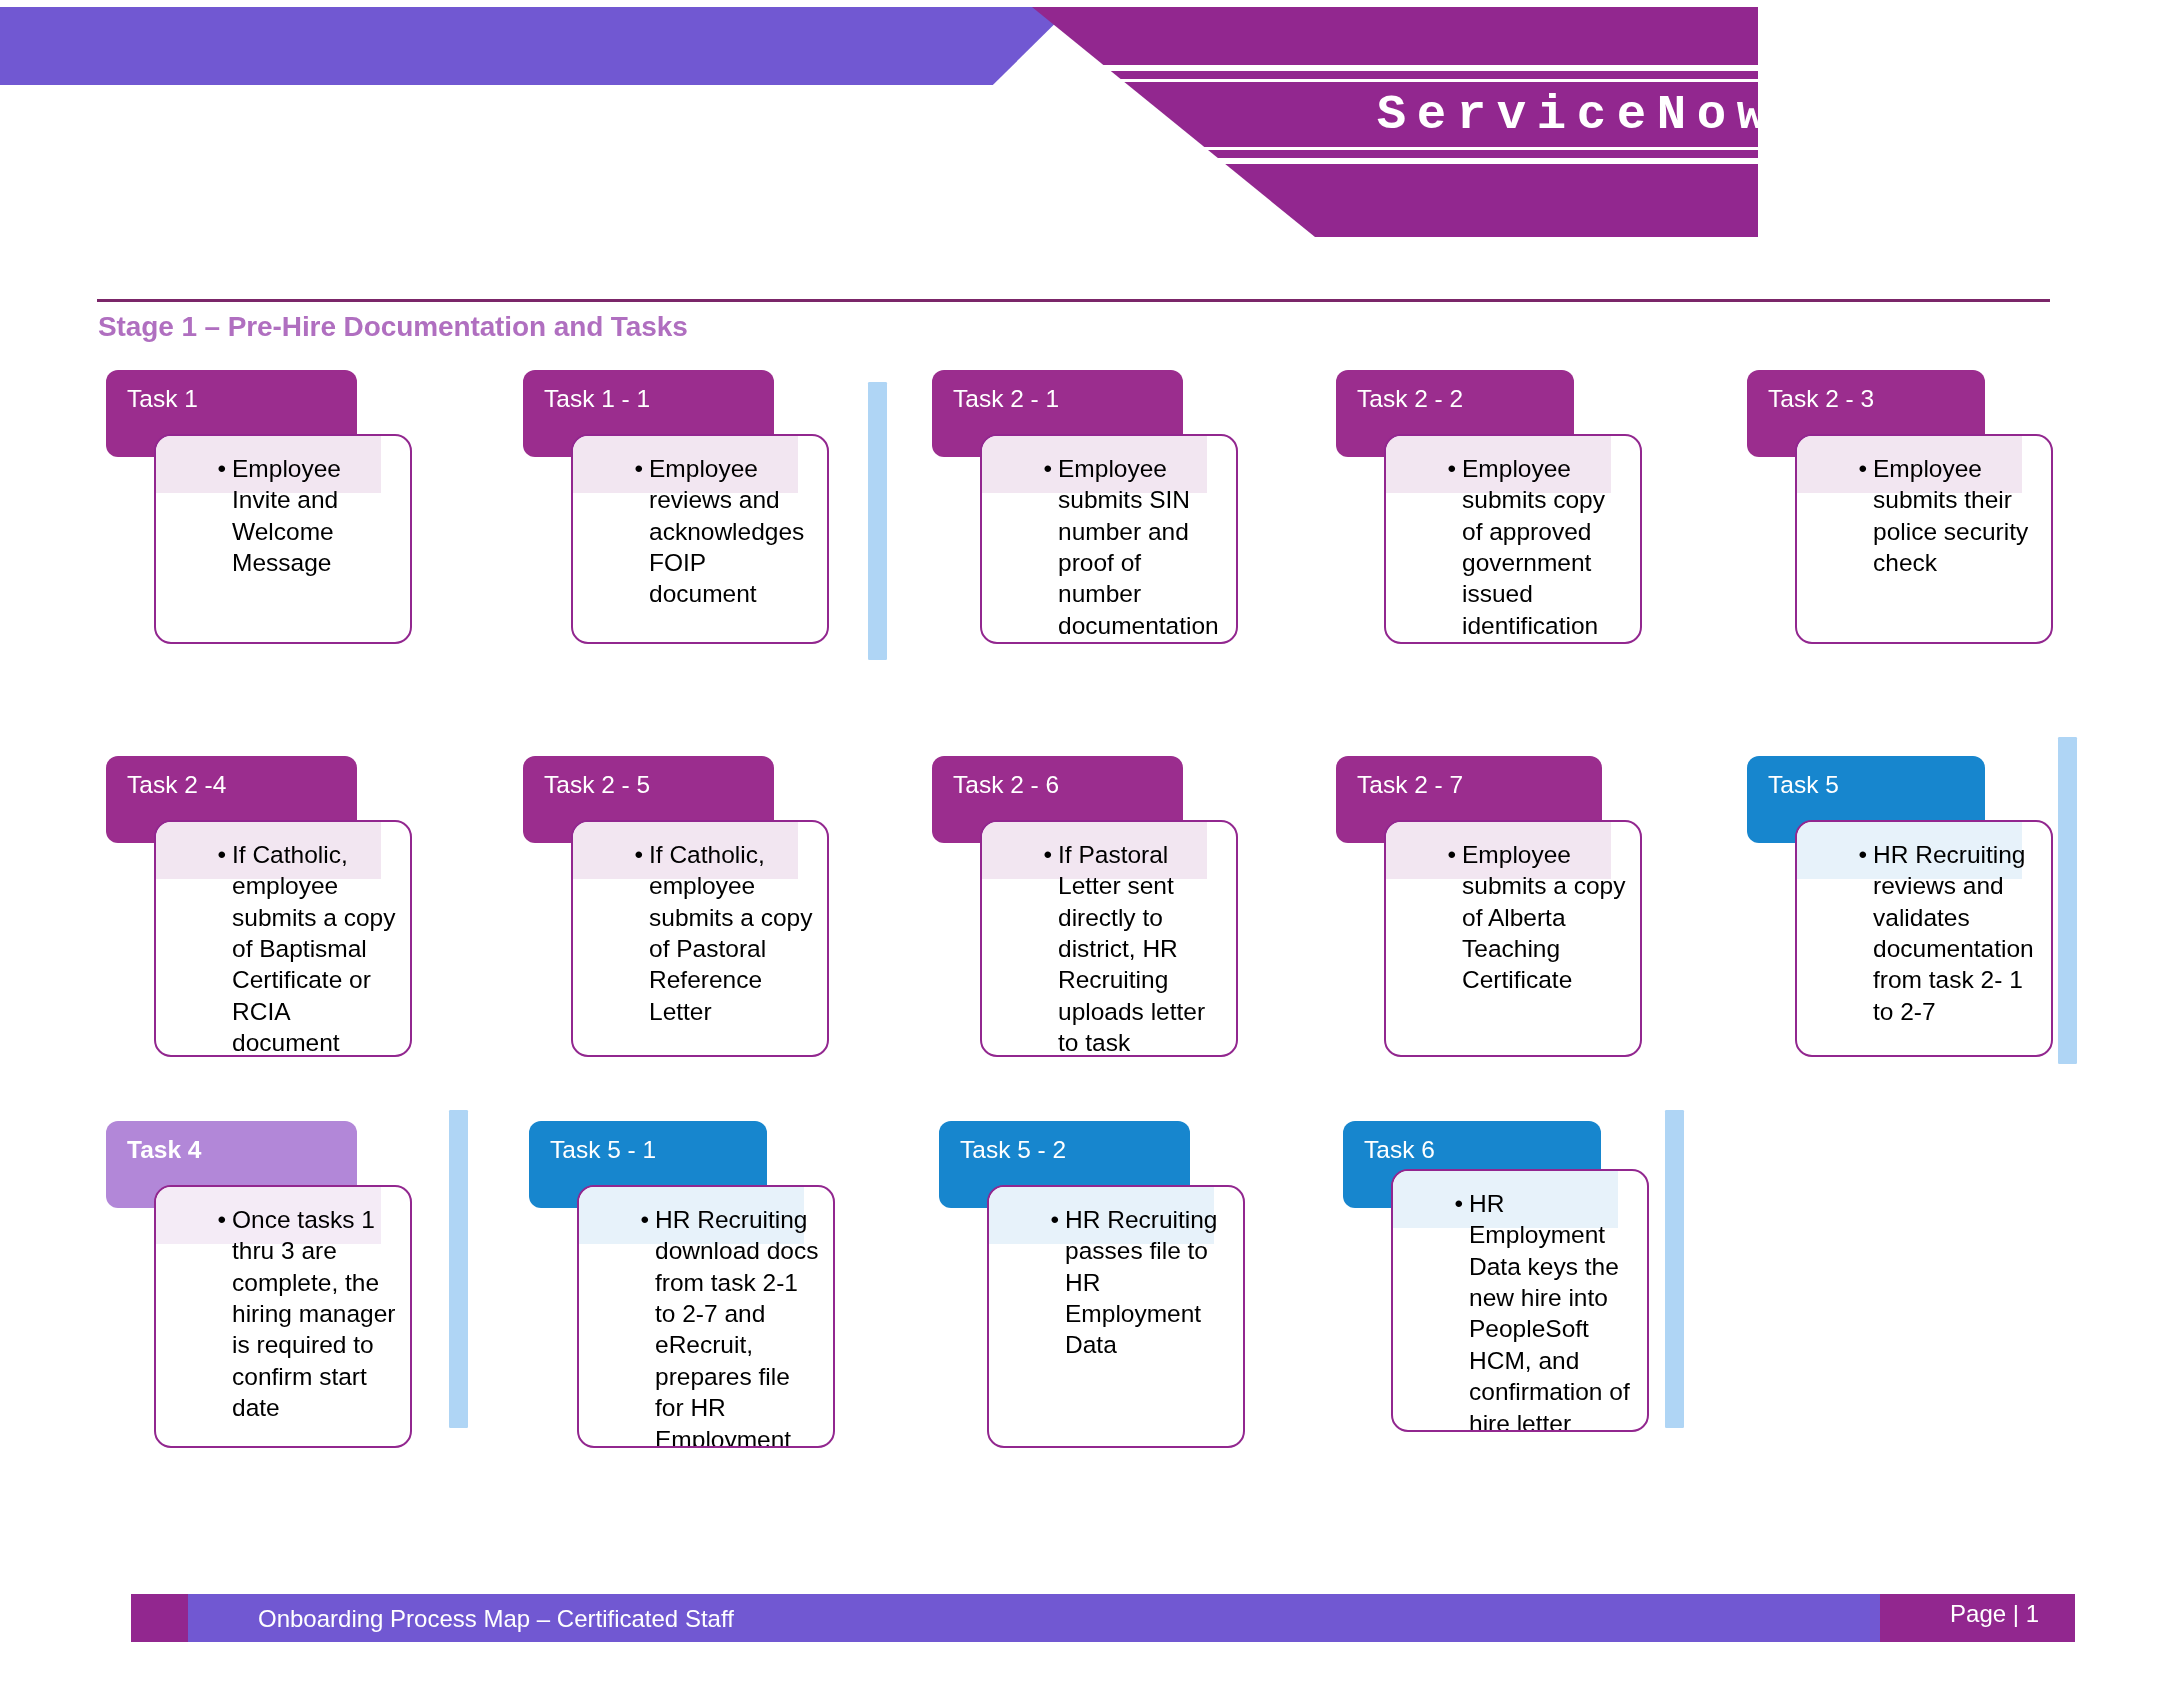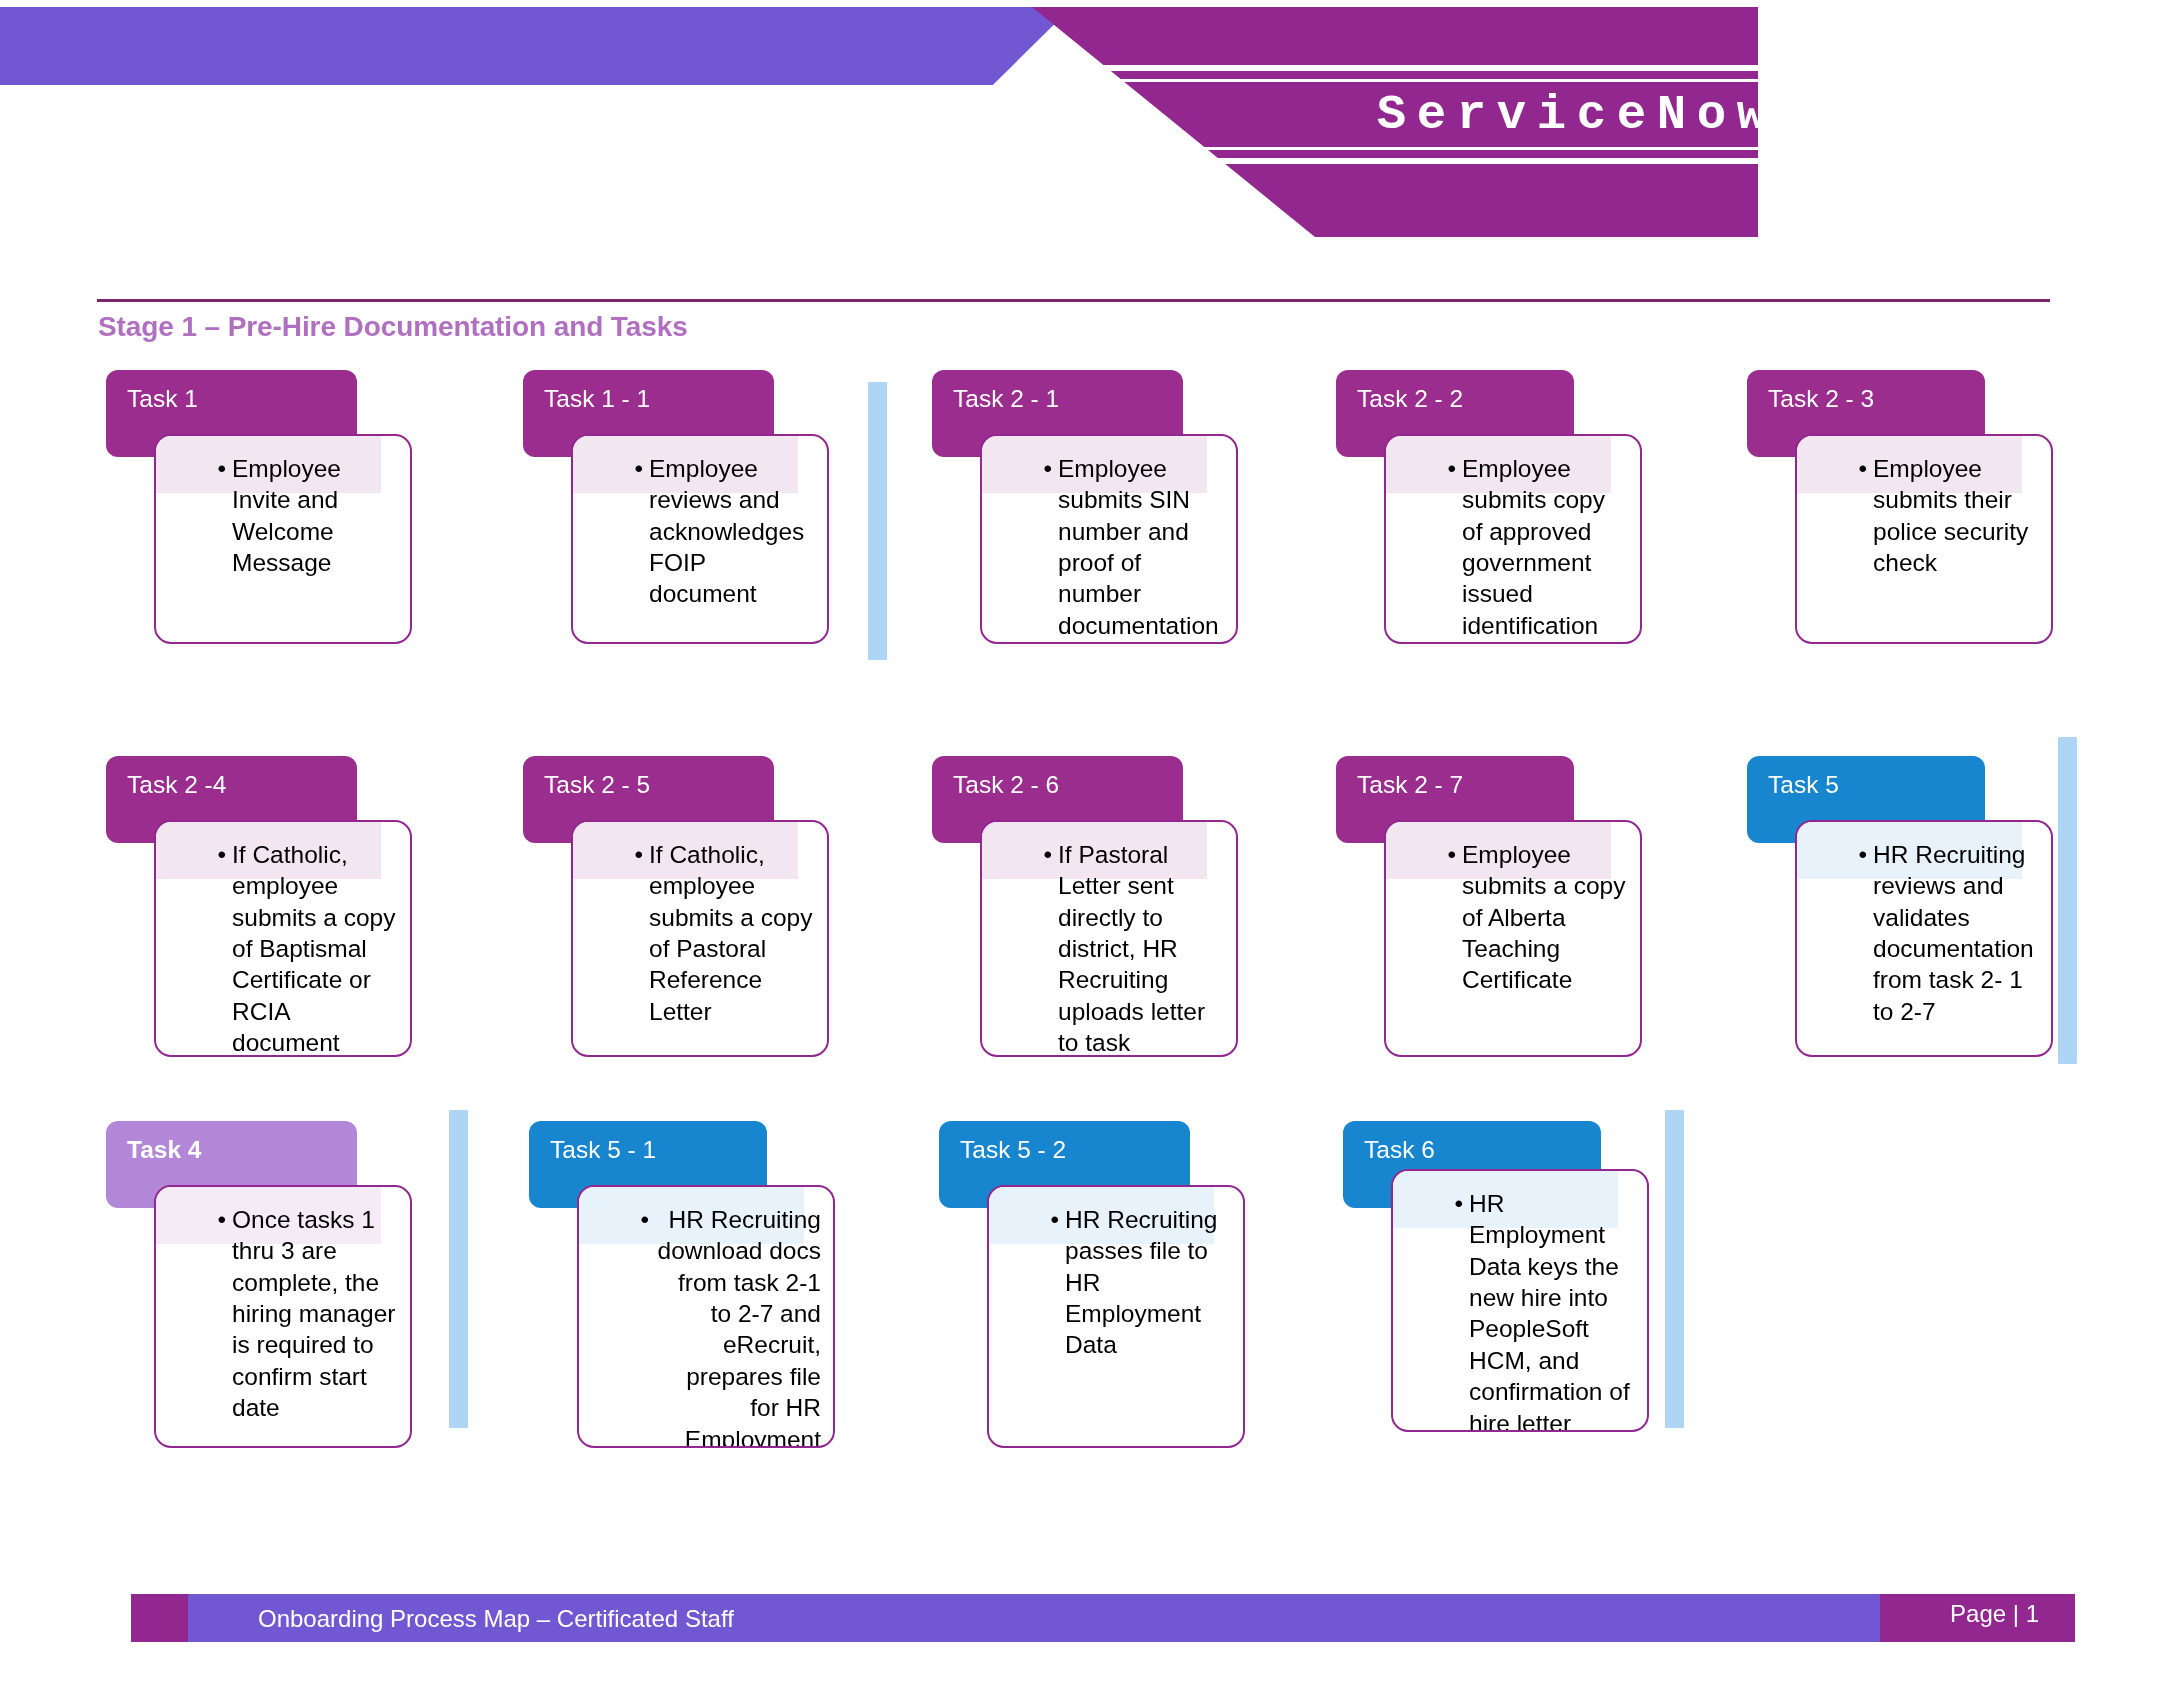--- a/index.html
+++ b/index.html
@@ -342,7 +342,7 @@
         </div>
       </div>
       <div class="card" style="left: 1336px; top: 756px; width: 311px; height: 300px;">
-        <div class="card-head head-magenta" style="width: 238px;">
+        <div class="card-head head-magenta" style="width: 266px;">
           <div class="card-head-label">Task 2 - 7</div>
         </div>
         <div class="card-body" style="top: 64px; width: 258px; height: 237px;">

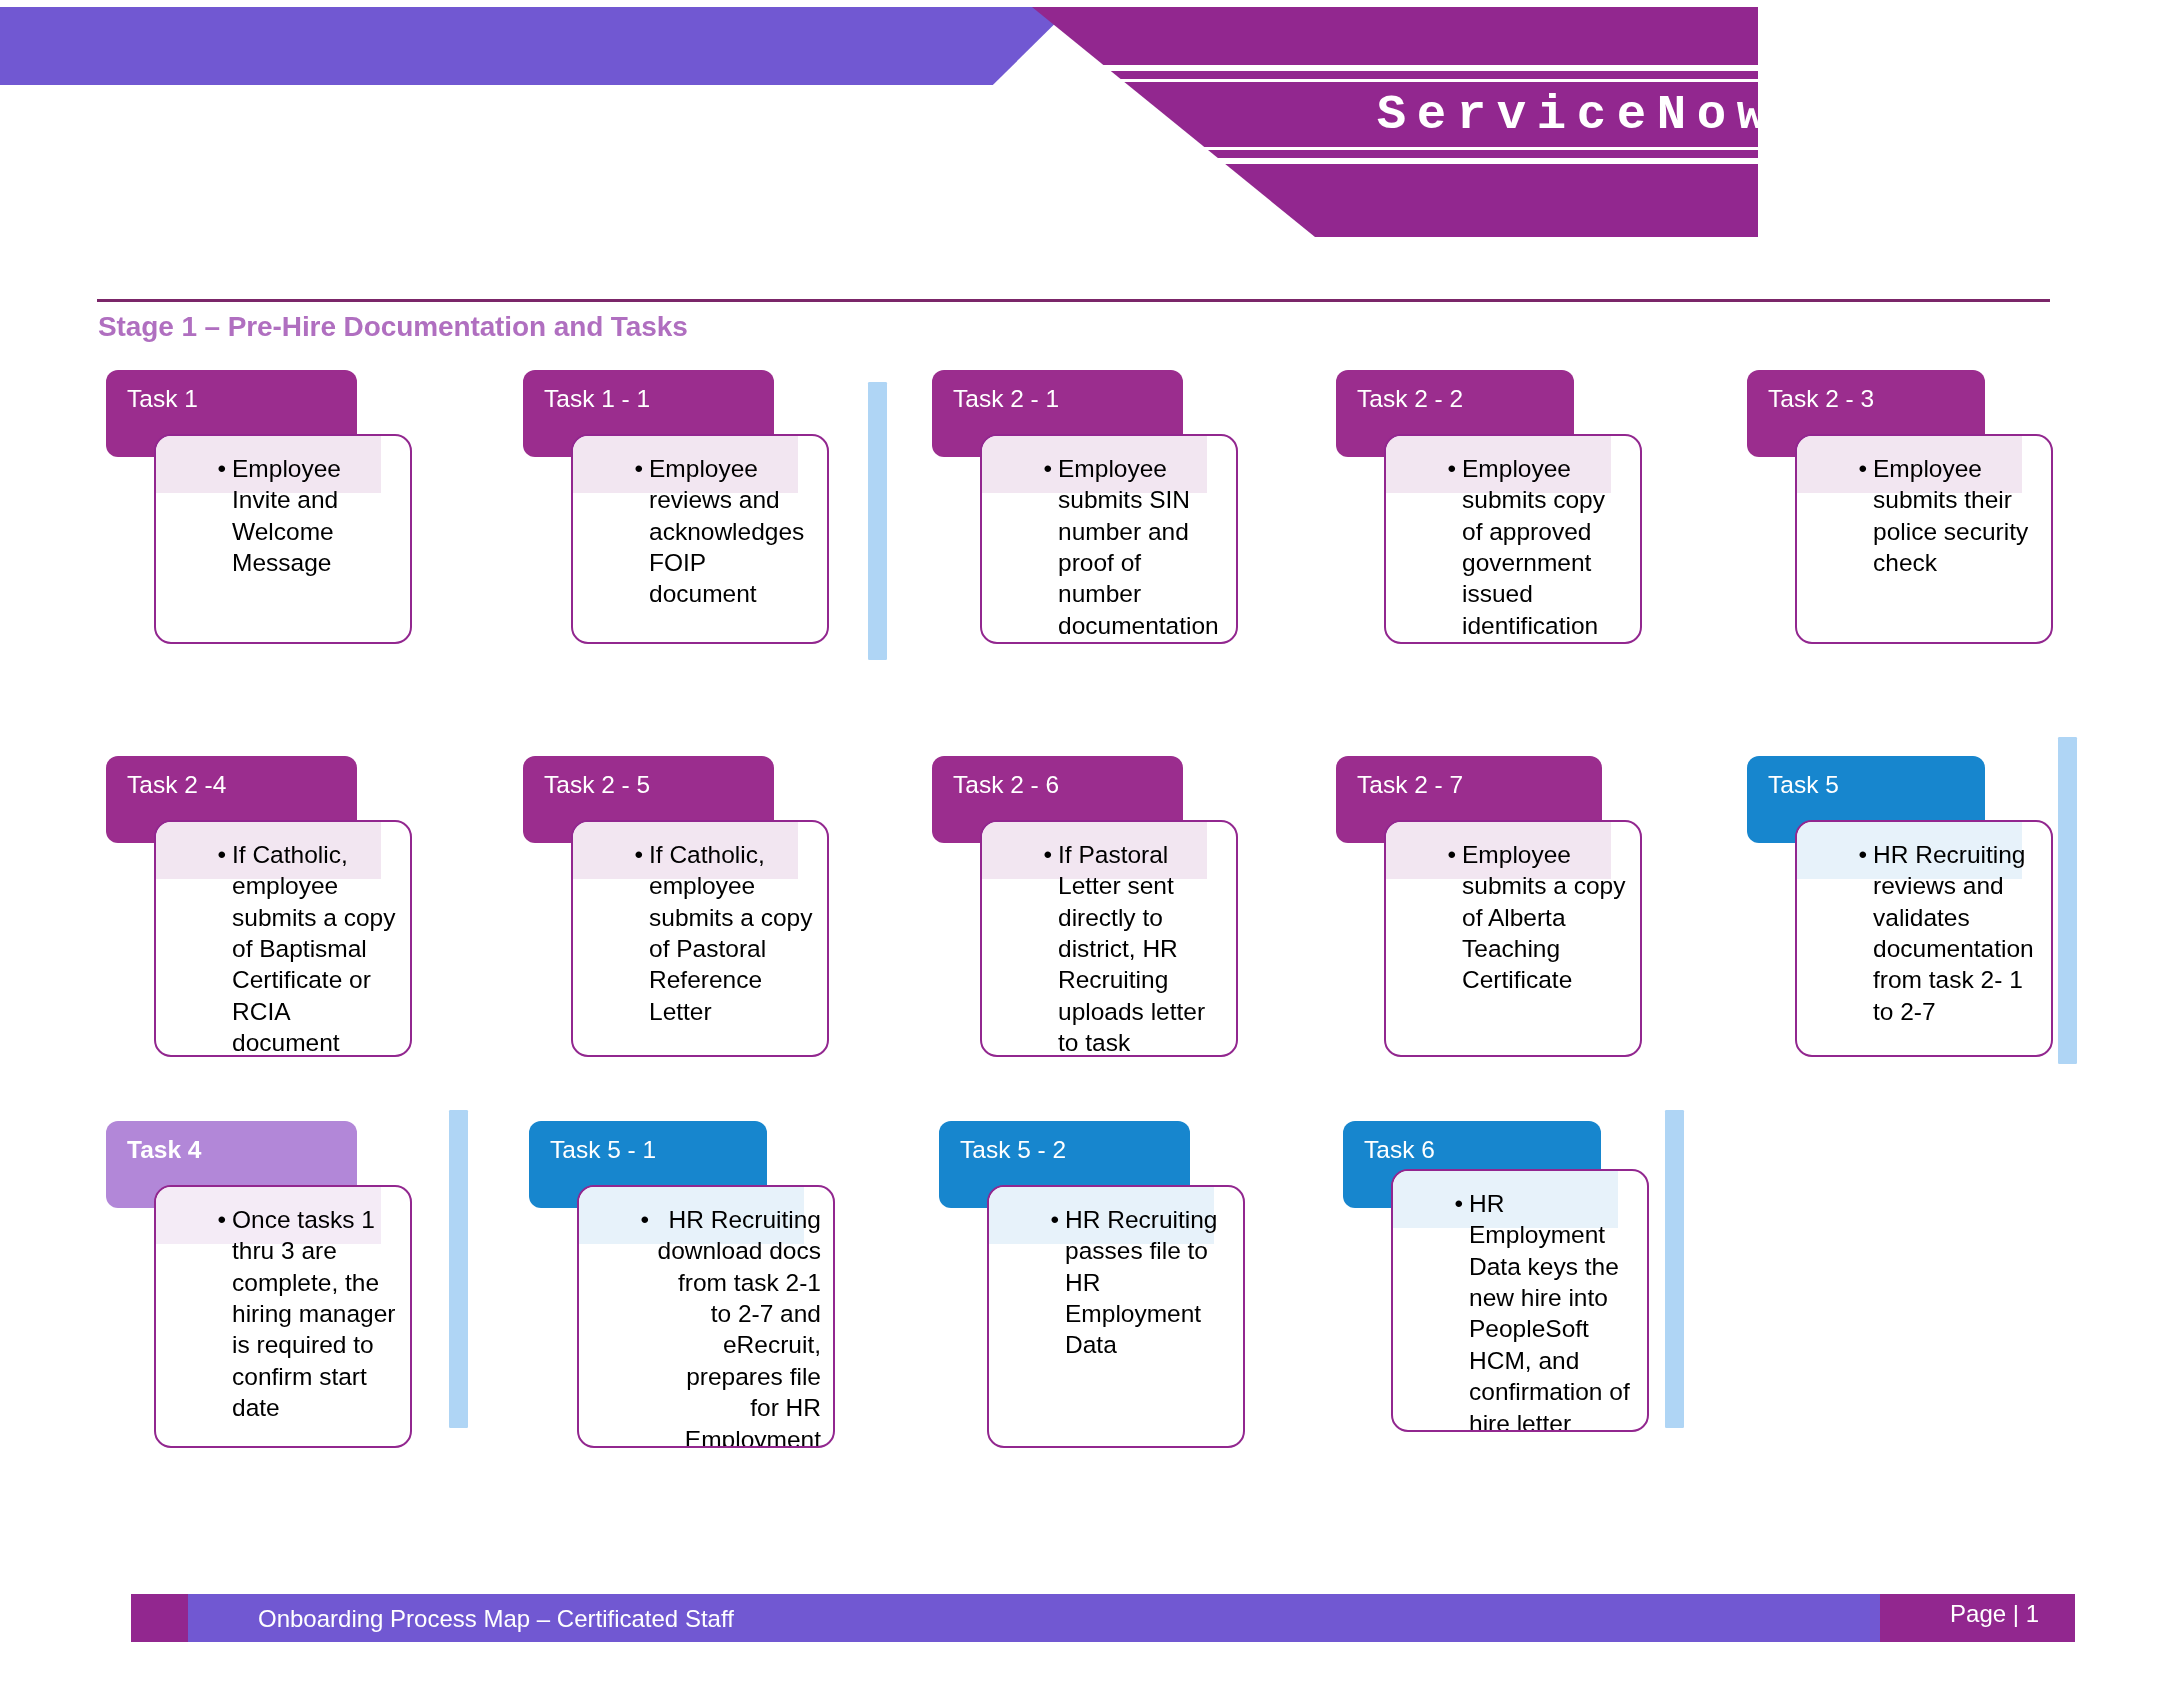--- a/index.html
+++ b/index.html
@@ -374,7 +374,7 @@
           </ul>
         </div>
       </div>
-      <div class="card" style="left: 529px; top: 1121px; width: 311px; height: 282px; text-align: right;">
+      <div class="card" style="left: 529px; top: 1121px; width: 311px; height: 282px;">
         <div class="card-head head-blue" style="width: 238px;">
           <div class="card-head-label">Task 5 - 1</div>
         </div>

